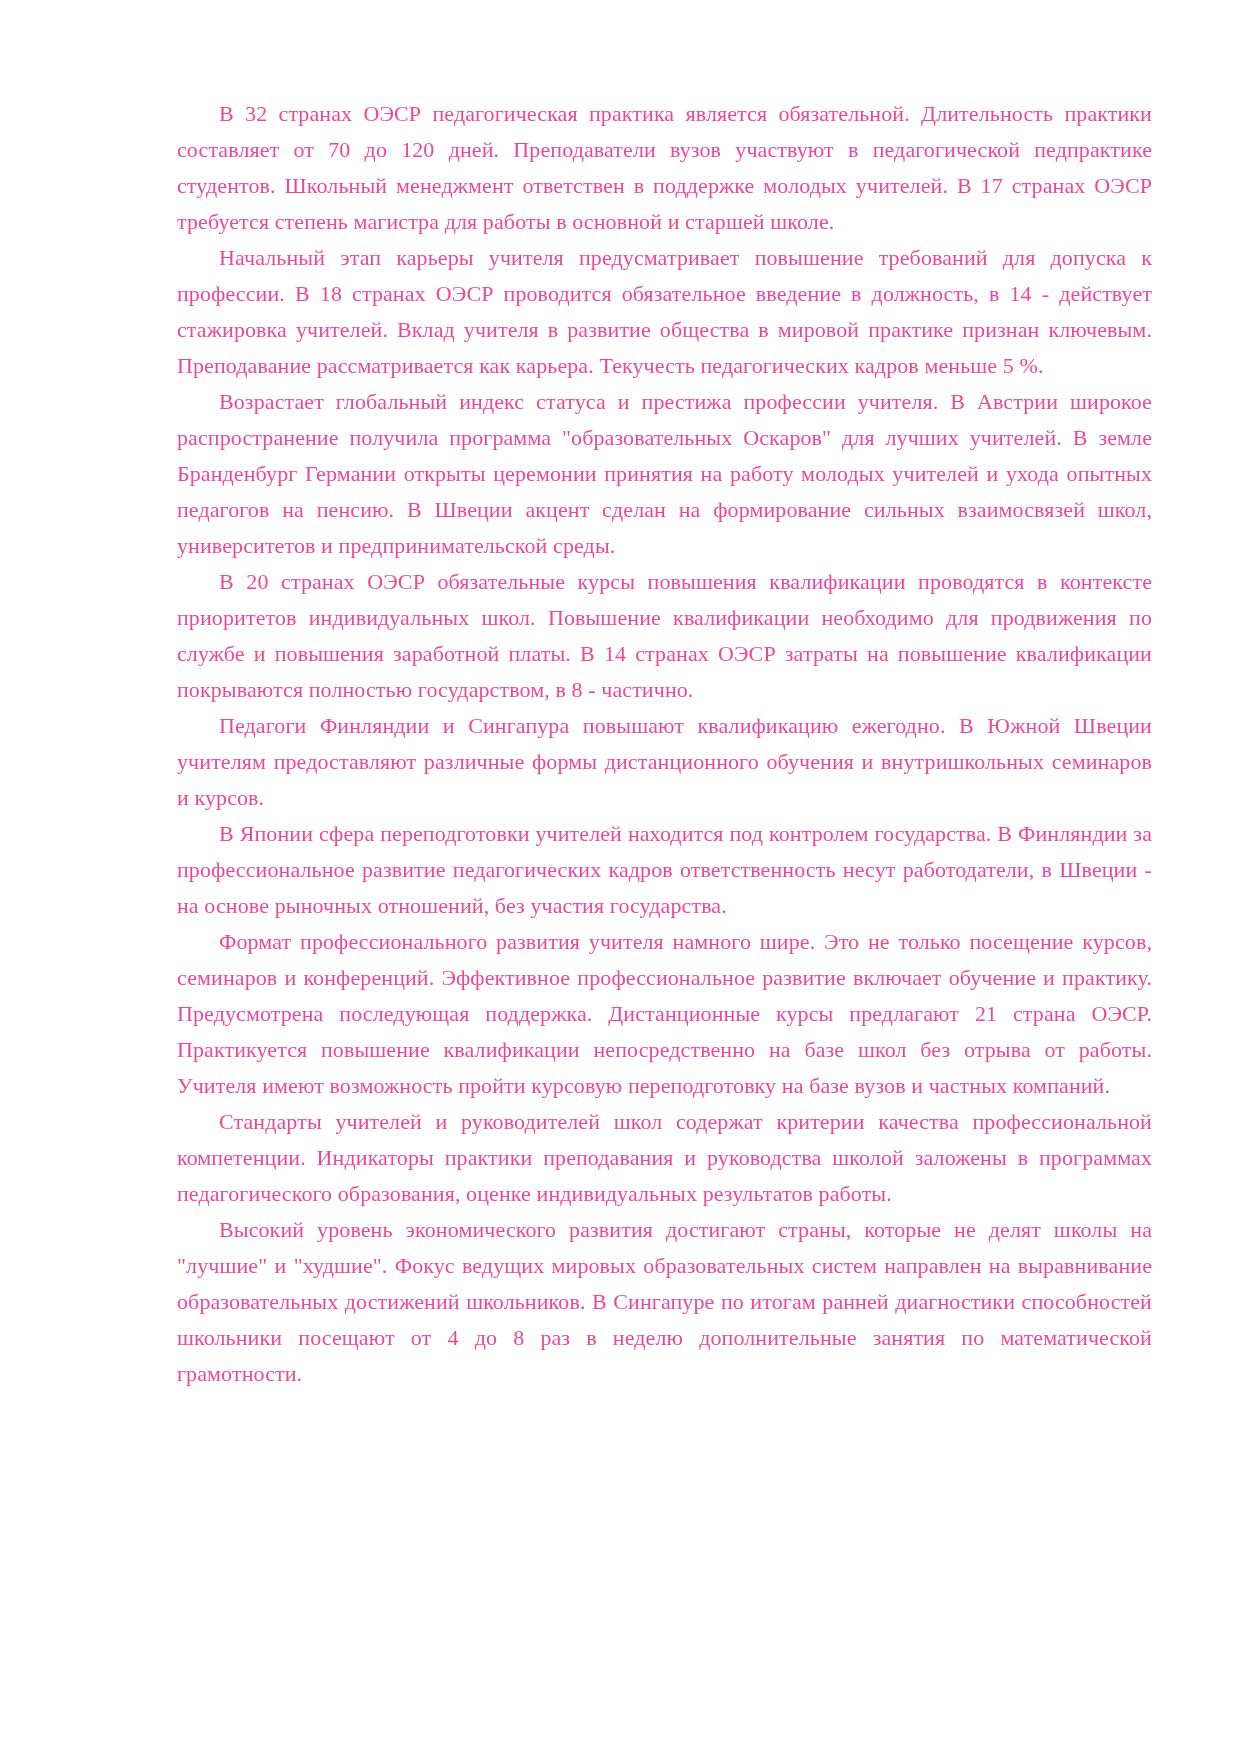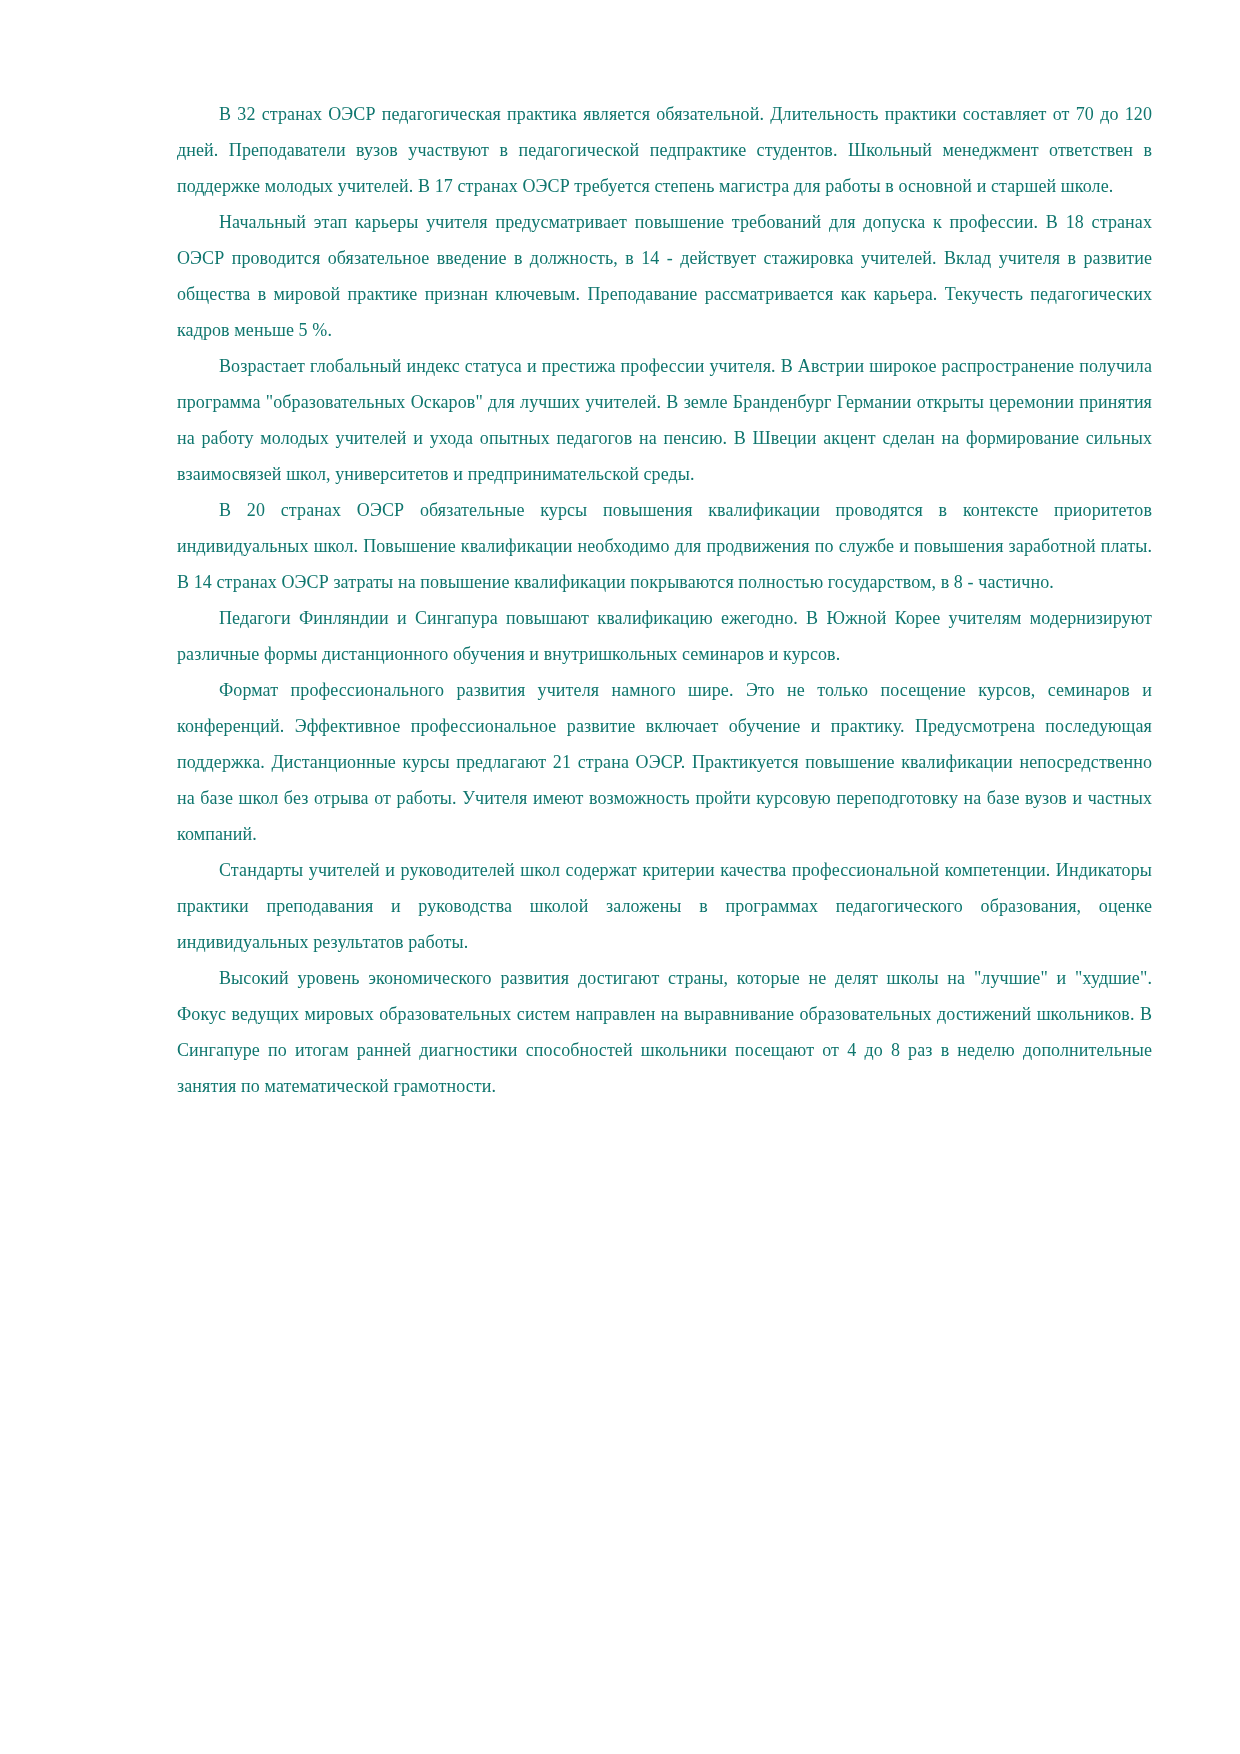--- a/index.html
+++ b/index.html
@@ -21,9 +21,9 @@
     left: 177px;
     top: 96px;
     width: 975px;
-    font-size: 18px;
+    font-size: 22px;
     line-height: 36px;
-    color: #0f766e;
+    color: #ec4899;
     text-align: justify;
     letter-spacing: 0.1px;
   }

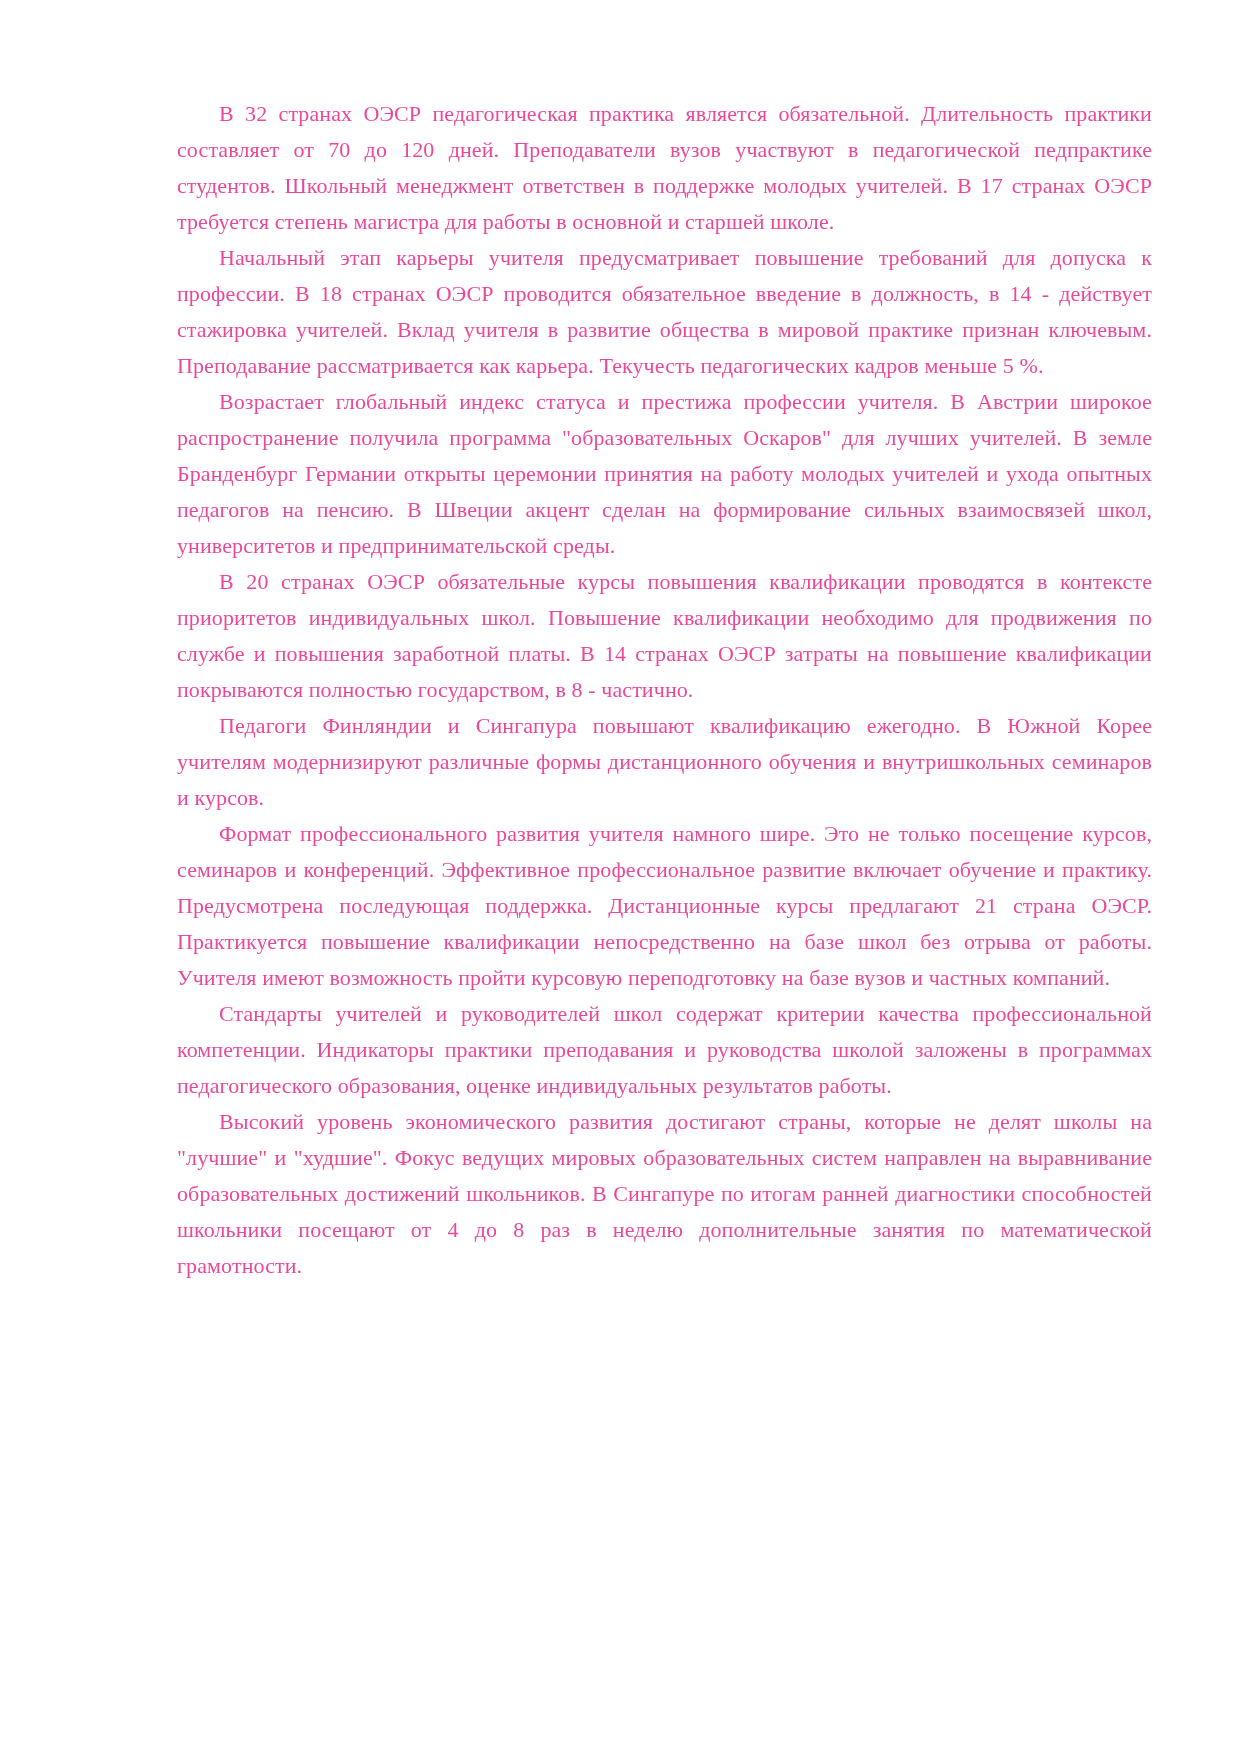--- a/index.html
+++ b/index.html
@@ -42,7 +42,7 @@
     <p>Начальный этап карьеры учителя предусматривает повышение требований для допуска к профессии. В 18 странах ОЭСР проводится обязательное введение в должность, в 14 - действует стажировка учителей. Вклад учителя в развитие общества в мировой практике признан ключевым. Преподавание рассматривается как карьера. Текучесть педагогических кадров меньше 5 %.</p>
     <p>Возрастает глобальный индекс статуса и престижа профессии учителя. В Австрии широкое распространение получила программа "образовательных Оскаров" для лучших учителей. В земле Бранденбург Германии открыты церемонии принятия на работу молодых учителей и ухода опытных педагогов на пенсию. В Швеции акцент сделан на формирование сильных взаимосвязей школ, университетов и предпринимательской среды.</p>
     <p>В 20 странах ОЭСР обязательные курсы повышения квалификации проводятся в контексте приоритетов индивидуальных школ. Повышение квалификации необходимо для продвижения по службе и повышения заработной платы. В 14 странах ОЭСР затраты на повышение квалификации покрываются полностью государством, в 8 - частично.</p>
-    <p>Педагоги Финляндии и Сингапура повышают квалификацию ежегодно. В Южной Корее учителям модернизируют различные формы дистанционного обучения и внутришкольных семинаров и курсов.</p>
+    <p>Педагоги Финляндии и Сингапура повышают квалификацию ежегодно. В Южной Швеции учителям предоставляют различные формы дистанционного обучения и внутришкольных семинаров и курсов.</p>
     <p>Формат профессионального развития учителя намного шире. Это не только посещение курсов, семинаров и конференций. Эффективное профессиональное развитие включает обучение и практику. Предусмотрена последующая поддержка. Дистанционные курсы предлагают 21 страна ОЭСР. Практикуется повышение квалификации непосредственно на базе школ без отрыва от работы. Учителя имеют возможность пройти курсовую переподготовку на базе вузов и частных компаний.</p>
     <p>Стандарты учителей и руководителей школ содержат критерии качества профессиональной компетенции. Индикаторы практики преподавания и руководства школой заложены в программах педагогического образования, оценке индивидуальных результатов работы.</p>
     <p>Высокий уровень экономического развития достигают страны, которые не делят школы на "лучшие" и "худшие". Фокус ведущих мировых образовательных систем направлен на выравнивание образовательных достижений школьников. В Сингапуре по итогам ранней диагностики способностей школьники посещают от 4 до 8 раз в неделю дополнительные занятия по математической грамотности.</p>

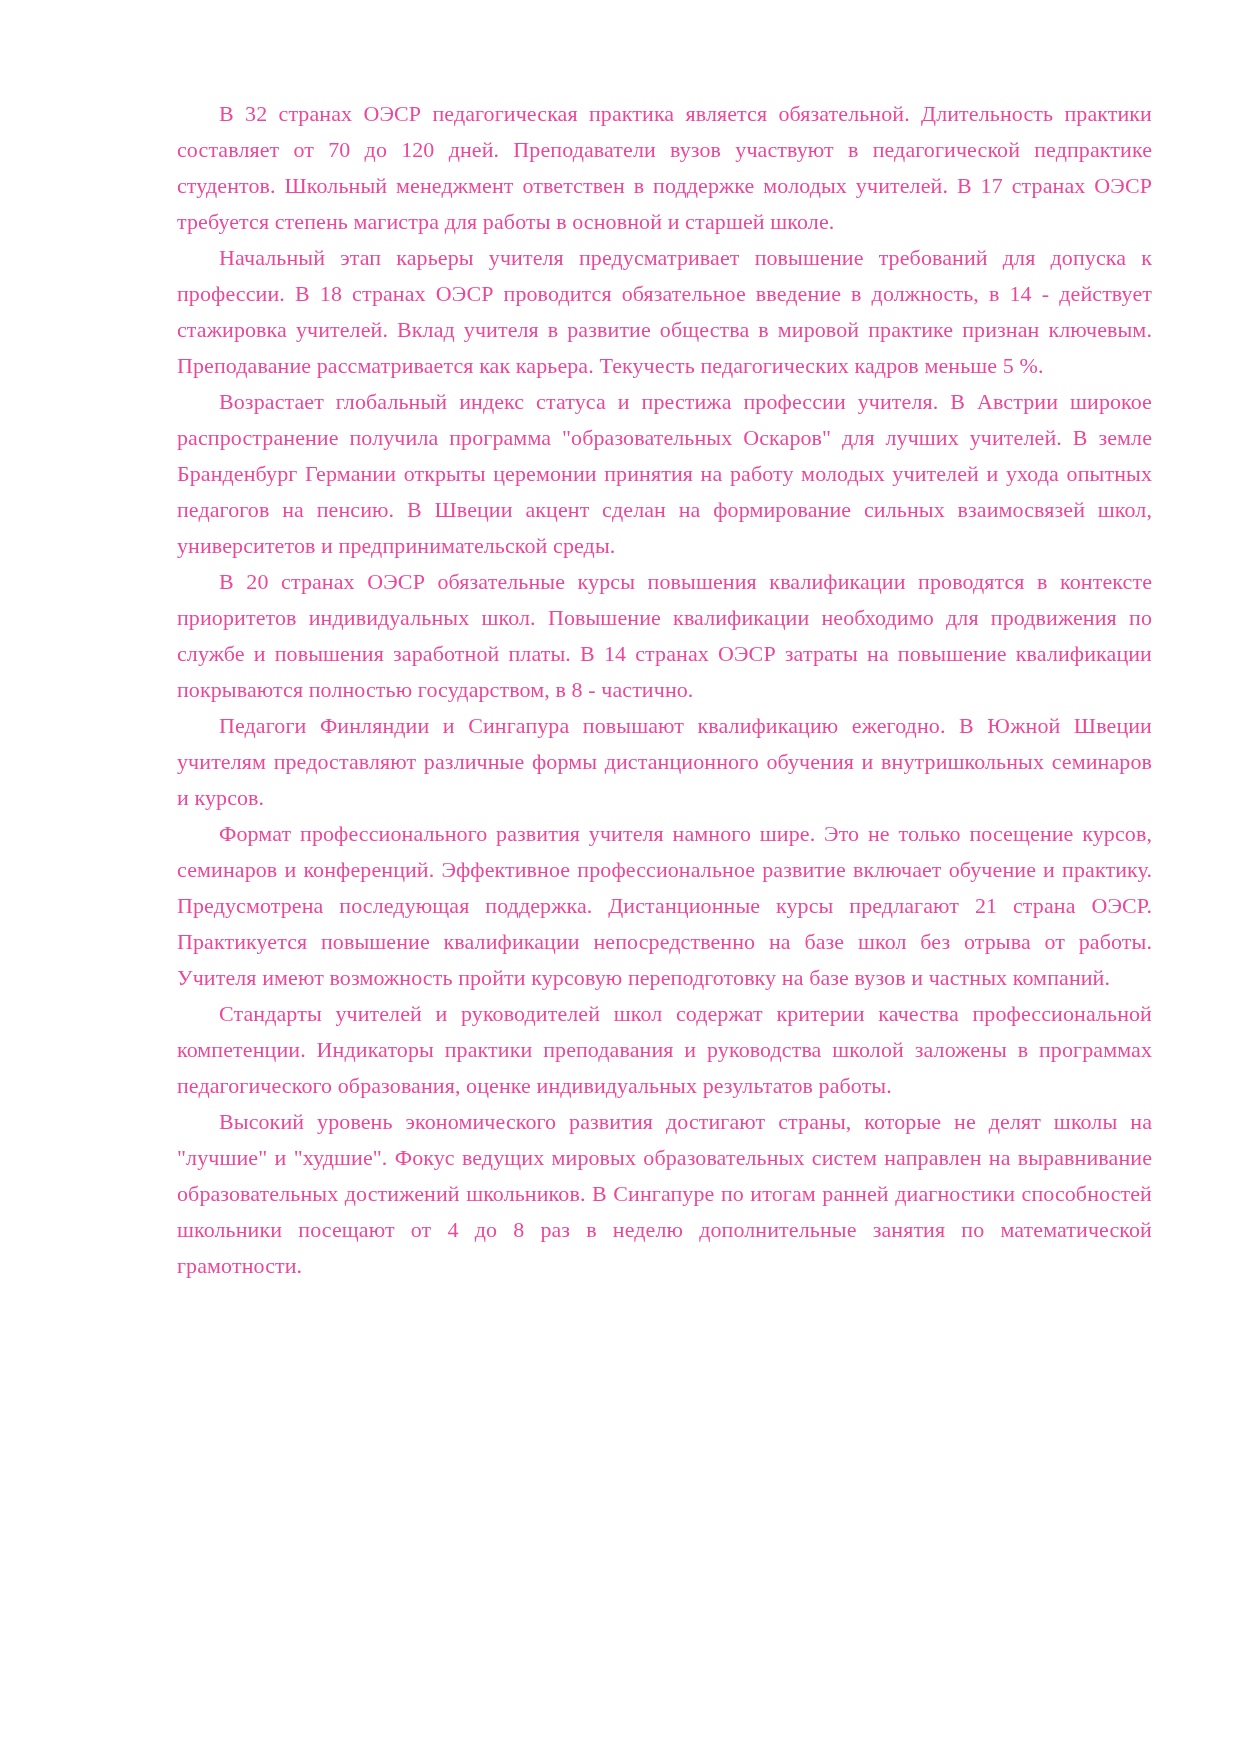--- a/index.html
+++ b/index.html
@@ -43,6 +43,7 @@
     <p>Возрастает глобальный индекс статуса и престижа профессии учителя. В Австрии широкое распространение получила программа "образовательных Оскаров" для лучших учителей. В земле Бранденбург Германии открыты церемонии принятия на работу молодых учителей и ухода опытных педагогов на пенсию. В Швеции акцент сделан на формирование сильных взаимосвязей школ, университетов и предпринимательской среды.</p>
     <p>В 20 странах ОЭСР обязательные курсы повышения квалификации проводятся в контексте приоритетов индивидуальных школ. Повышение квалификации необходимо для продвижения по службе и повышения заработной платы. В 14 странах ОЭСР затраты на повышение квалификации покрываются полностью государством, в 8 - частично.</p>
     <p>Педагоги Финляндии и Сингапура повышают квалификацию ежегодно. В Южной Швеции учителям предоставляют различные формы дистанционного обучения и внутришкольных семинаров и курсов.</p>
+    <p>В Японии сфера переподготовки учителей находится под контролем государства. В Финляндии за профессиональное развитие педагогических кадров ответственность несут работодатели, в Швеции - на основе рыночных отношений, без участия государства.</p>
     <p>Формат профессионального развития учителя намного шире. Это не только посещение курсов, семинаров и конференций. Эффективное профессиональное развитие включает обучение и практику. Предусмотрена последующая поддержка. Дистанционные курсы предлагают 21 страна ОЭСР. Практикуется повышение квалификации непосредственно на базе школ без отрыва от работы. Учителя имеют возможность пройти курсовую переподготовку на базе вузов и частных компаний.</p>
     <p>Стандарты учителей и руководителей школ содержат критерии качества профессиональной компетенции. Индикаторы практики преподавания и руководства школой заложены в программах педагогического образования, оценке индивидуальных результатов работы.</p>
     <p>Высокий уровень экономического развития достигают страны, которые не делят школы на "лучшие" и "худшие". Фокус ведущих мировых образовательных систем направлен на выравнивание образовательных достижений школьников. В Сингапуре по итогам ранней диагностики способностей школьники посещают от 4 до 8 раз в неделю дополнительные занятия по математической грамотности.</p>

